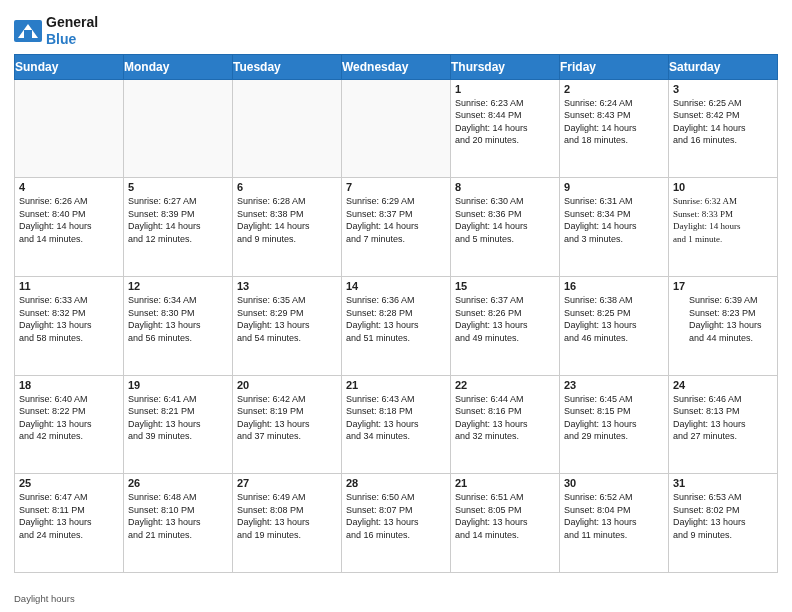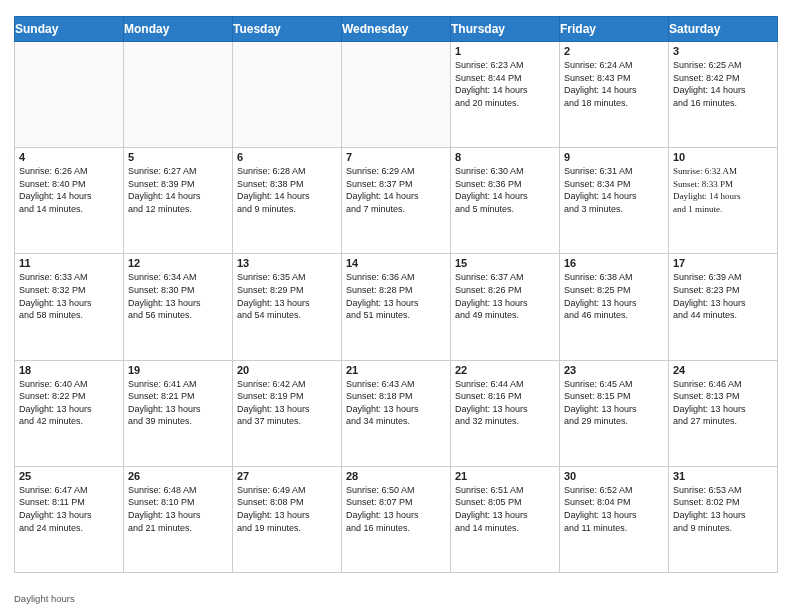--- a/index.html
+++ b/index.html
@@ -110,6 +110,17 @@
 
 <div class="page">
   <div class="header">
+    <div class="logo">
+      <svg class="logo-icon" viewBox="0 0 28 22" xmlns="http://www.w3.org/2000/svg">
+        <rect x="0" y="0" width="28" height="22" rx="2" fill="#2a7cc7"></rect>
+        <polygon points="14,4 24,18 4,18" fill="white"></polygon>
+        <rect x="10" y="10" width="8" height="8" fill="#2a7cc7"></rect>
+      </svg>
+      <div class="logo-text">
+        <div>General</div>
+        <div><span>Blue</span></div>
+      </div>
+    </div>
   </div>
 
   <table class="calendar">

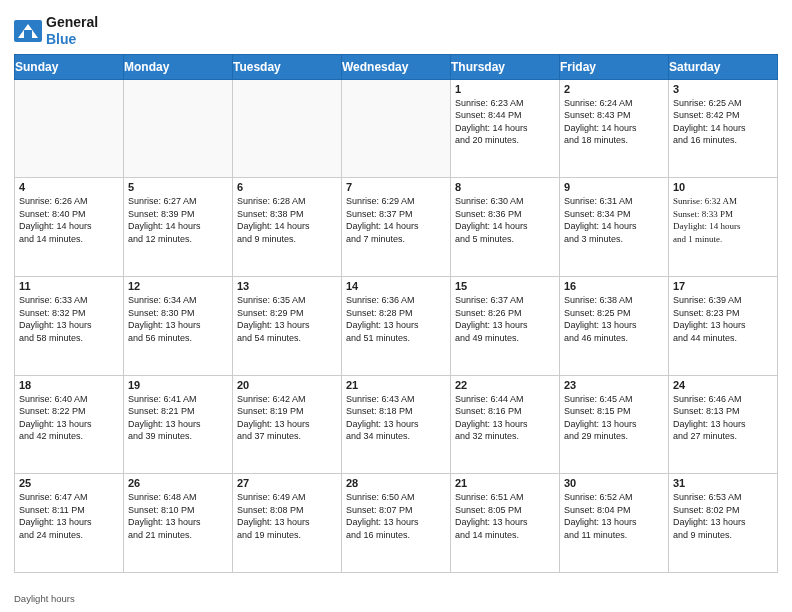--- a/index.html
+++ b/index.html
@@ -259,7 +259,7 @@
           </td>
           <td>
             <span class="day-number">17</span>
-            <div class="day-info" style="white-space: pre-line;">Sunrise: 6:39 AM
+            <div class="day-info" style="white-space: pre-line; margin-left: 16px;">Sunrise: 6:39 AM
 Sunset: 8:23 PM
 Daylight: 13 hours
 and 44 minutes.</div>

